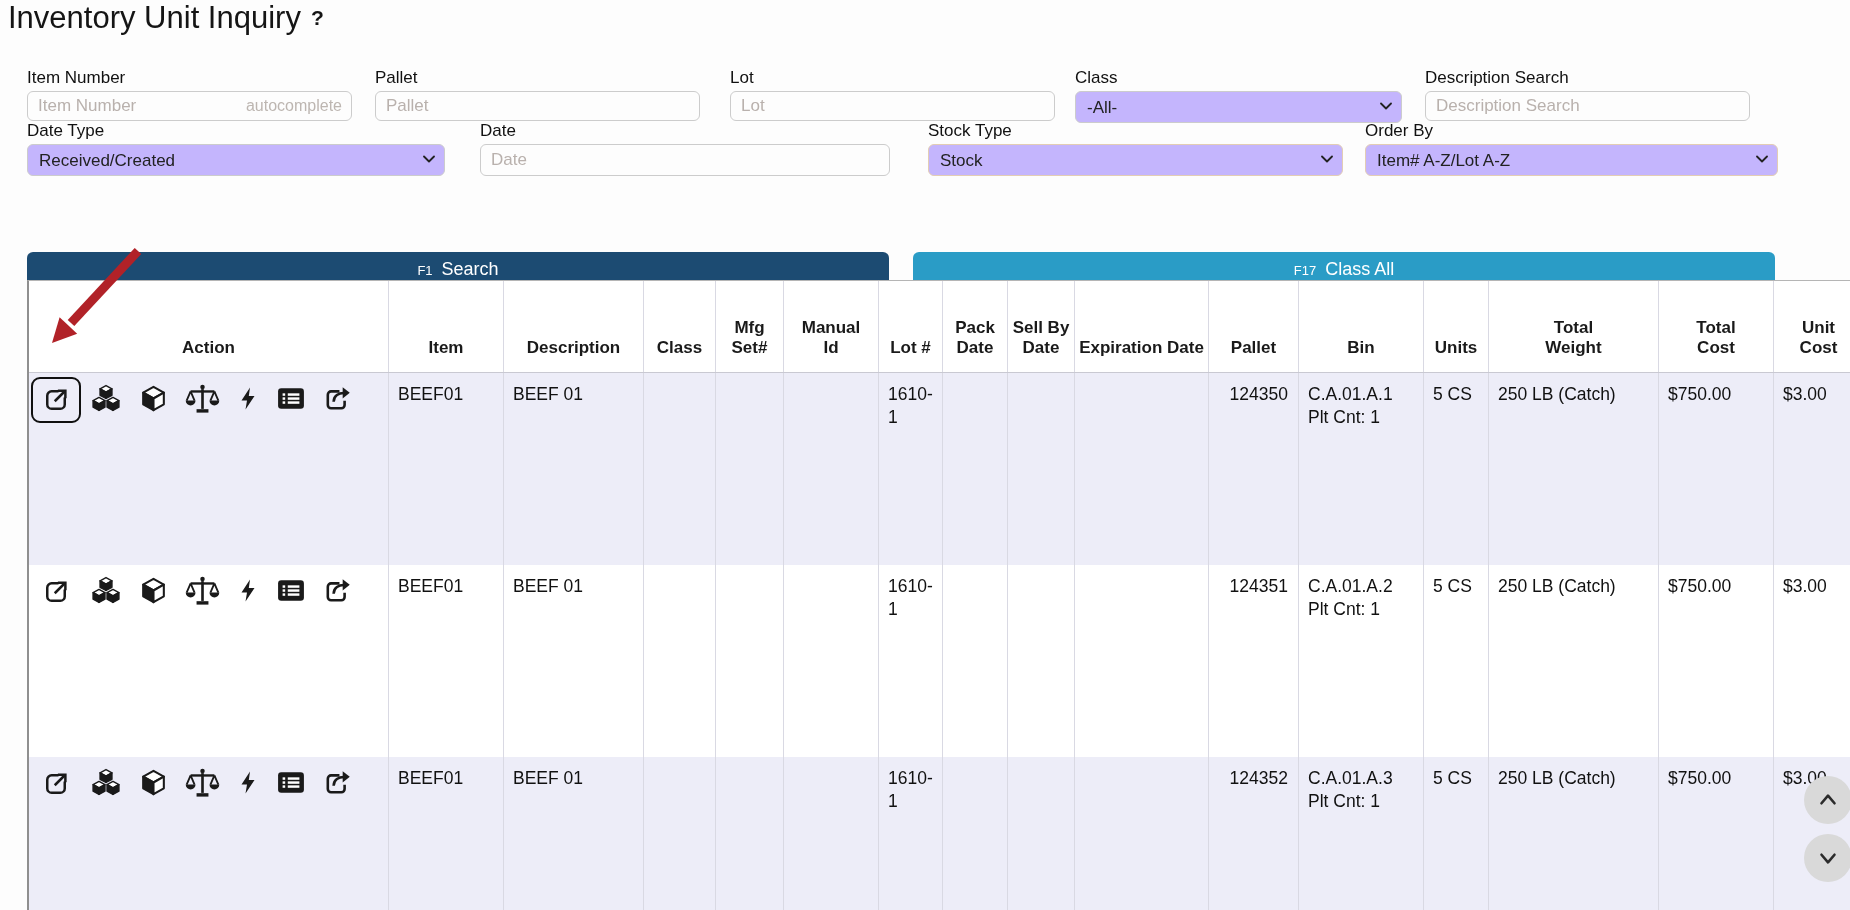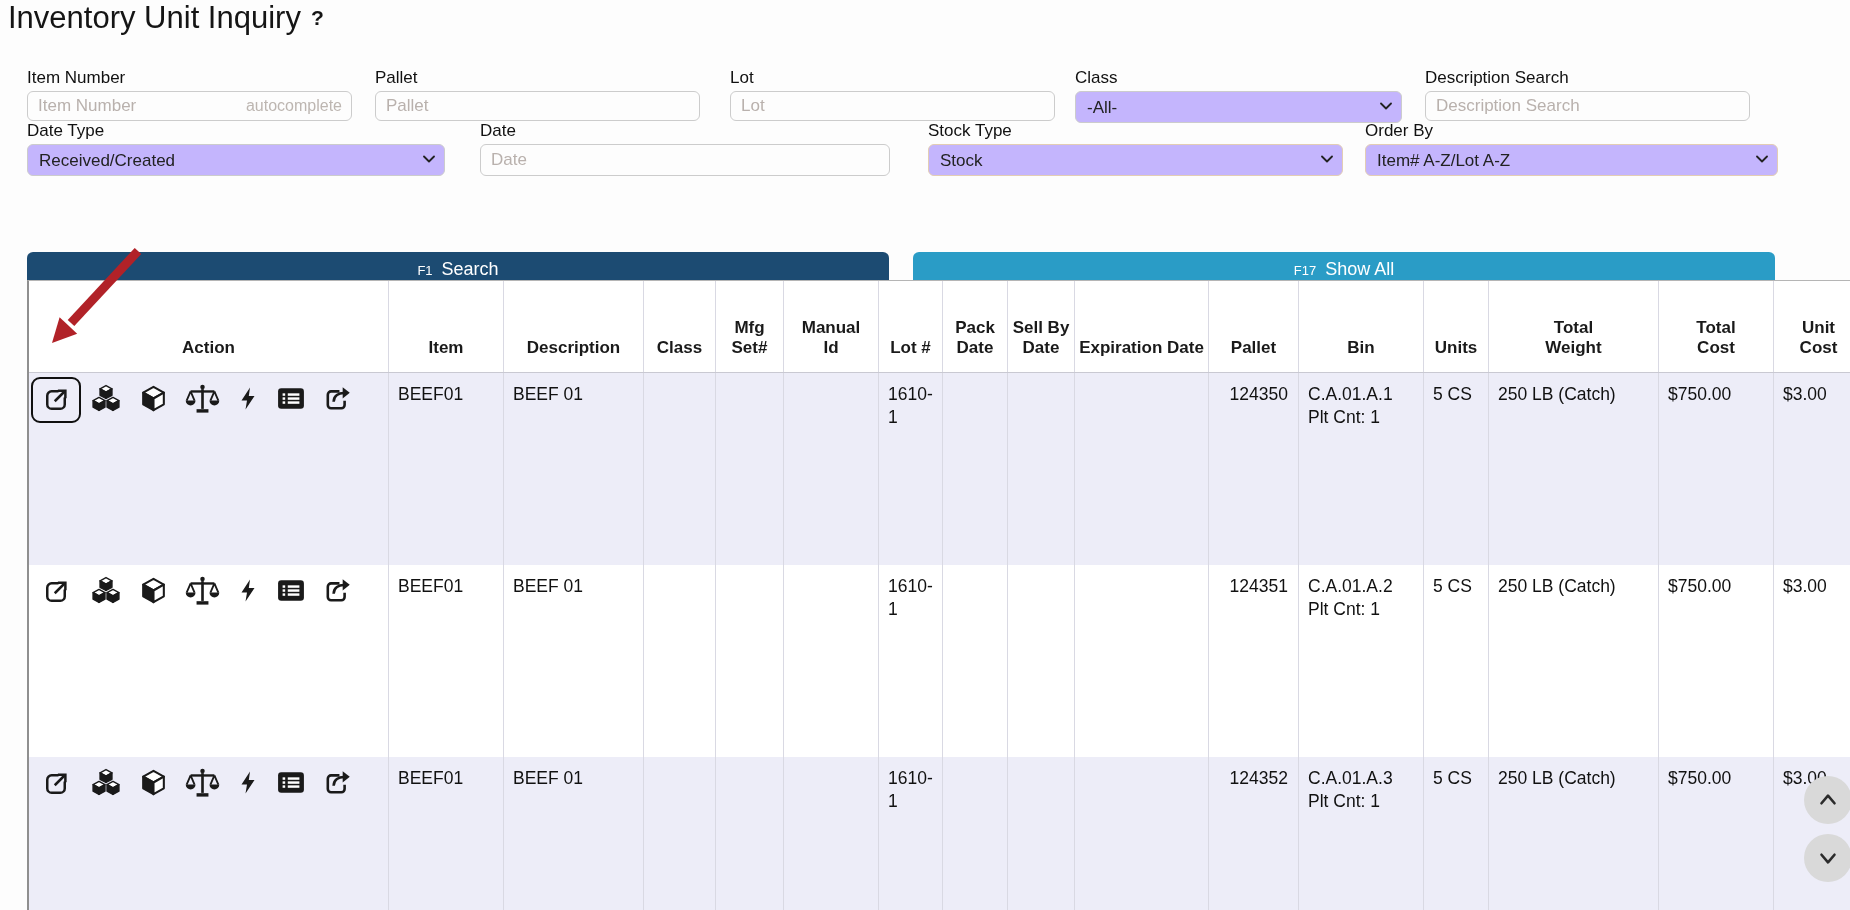--- a/index.html
+++ b/index.html
@@ -237,7 +237,7 @@
   </button>
   <button class="big-btn" style="left:913px; width:862px; background:#2a9cc6;">
     <span class="fkey">F17</span>
-    <span class="blabel">Show All</span>
+    <span class="blabel">Class All</span>
   </button>
 
   <div class="tbl">

